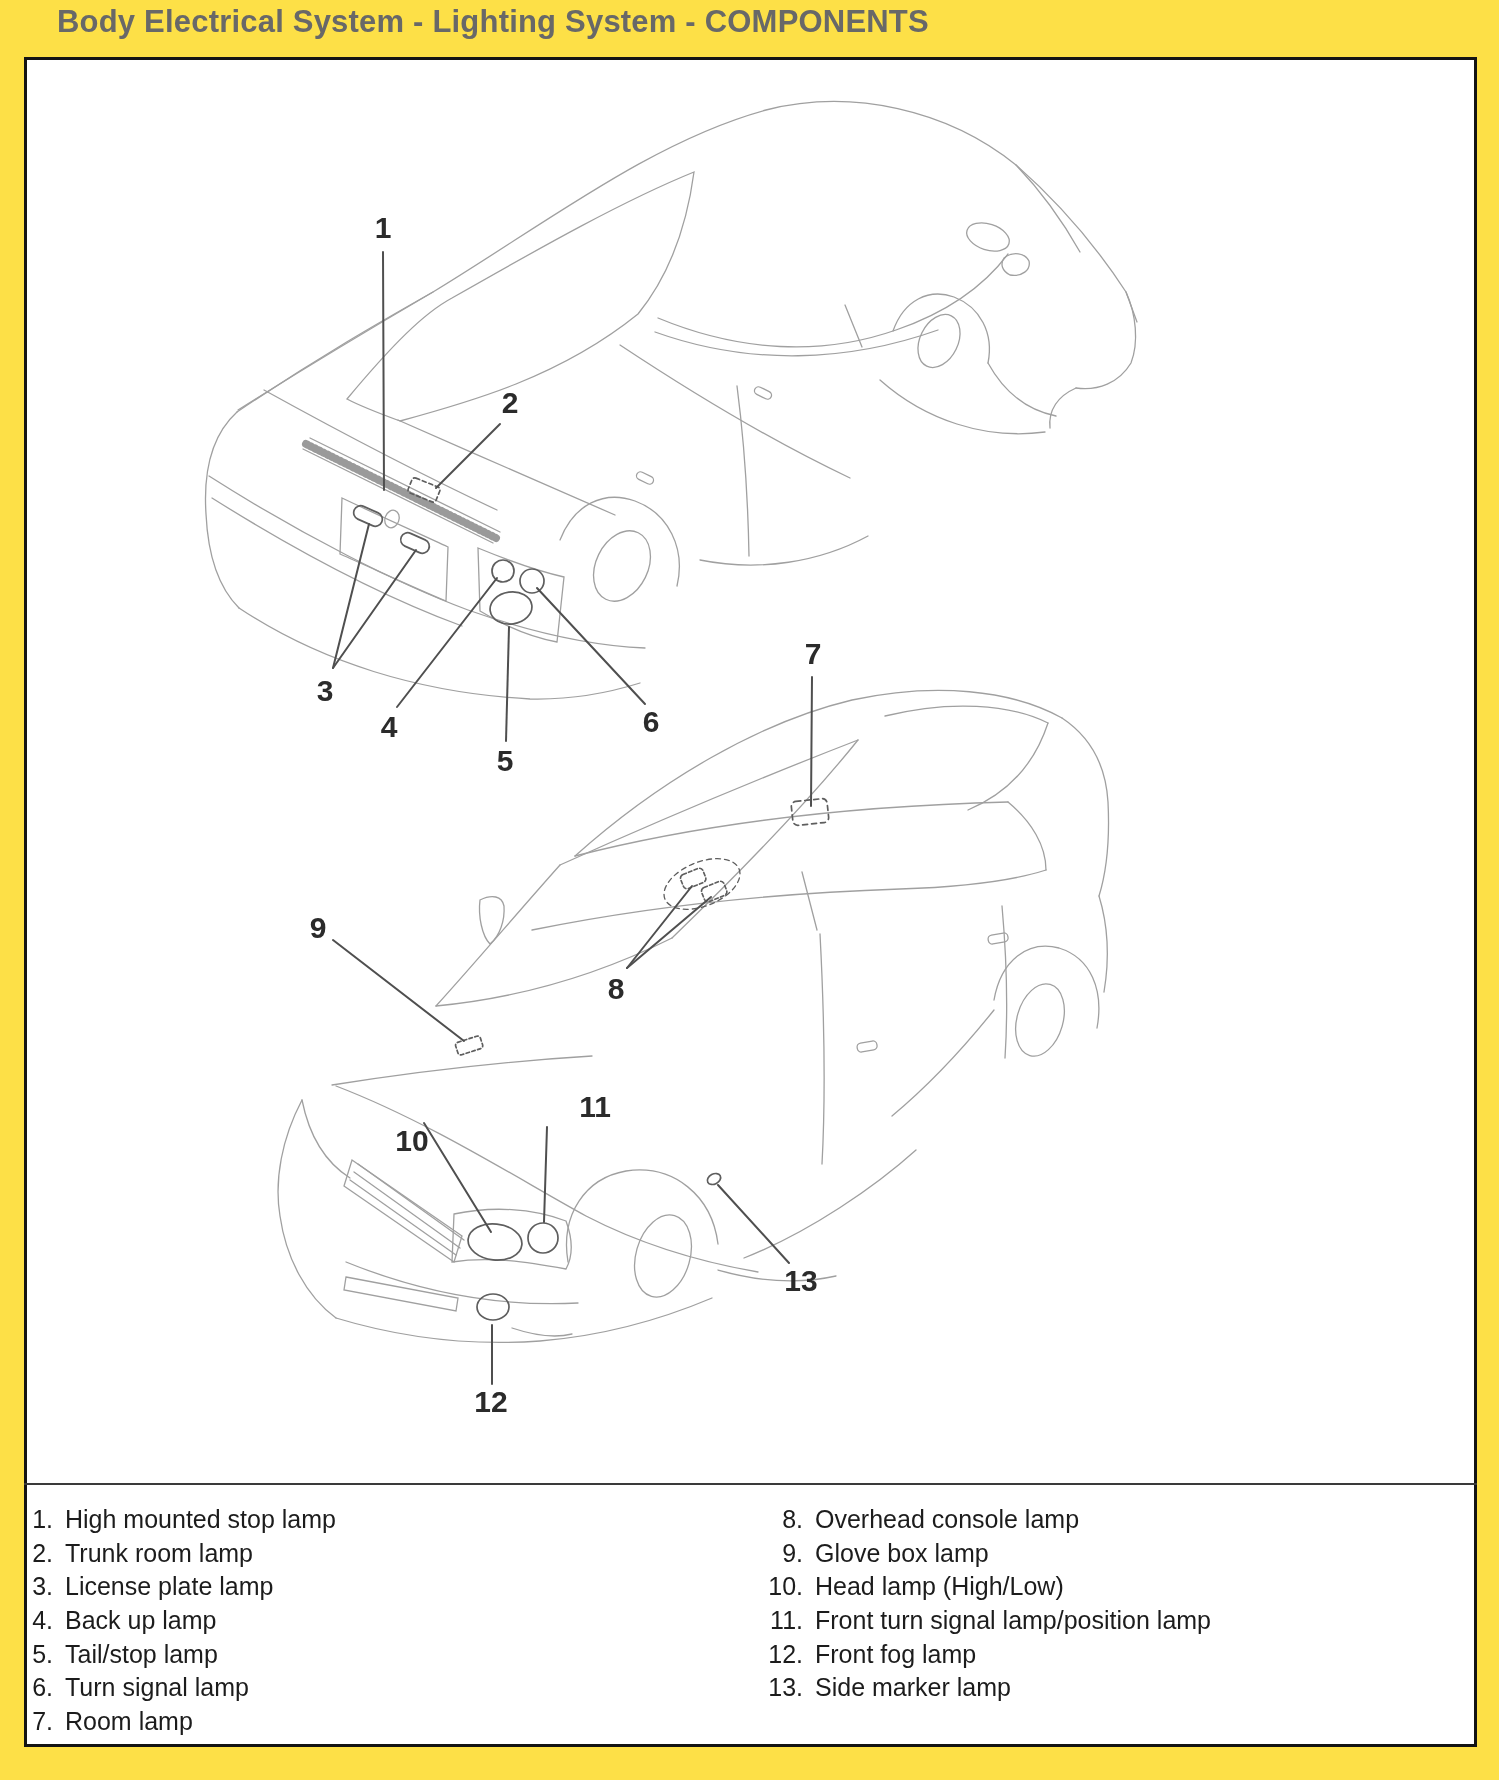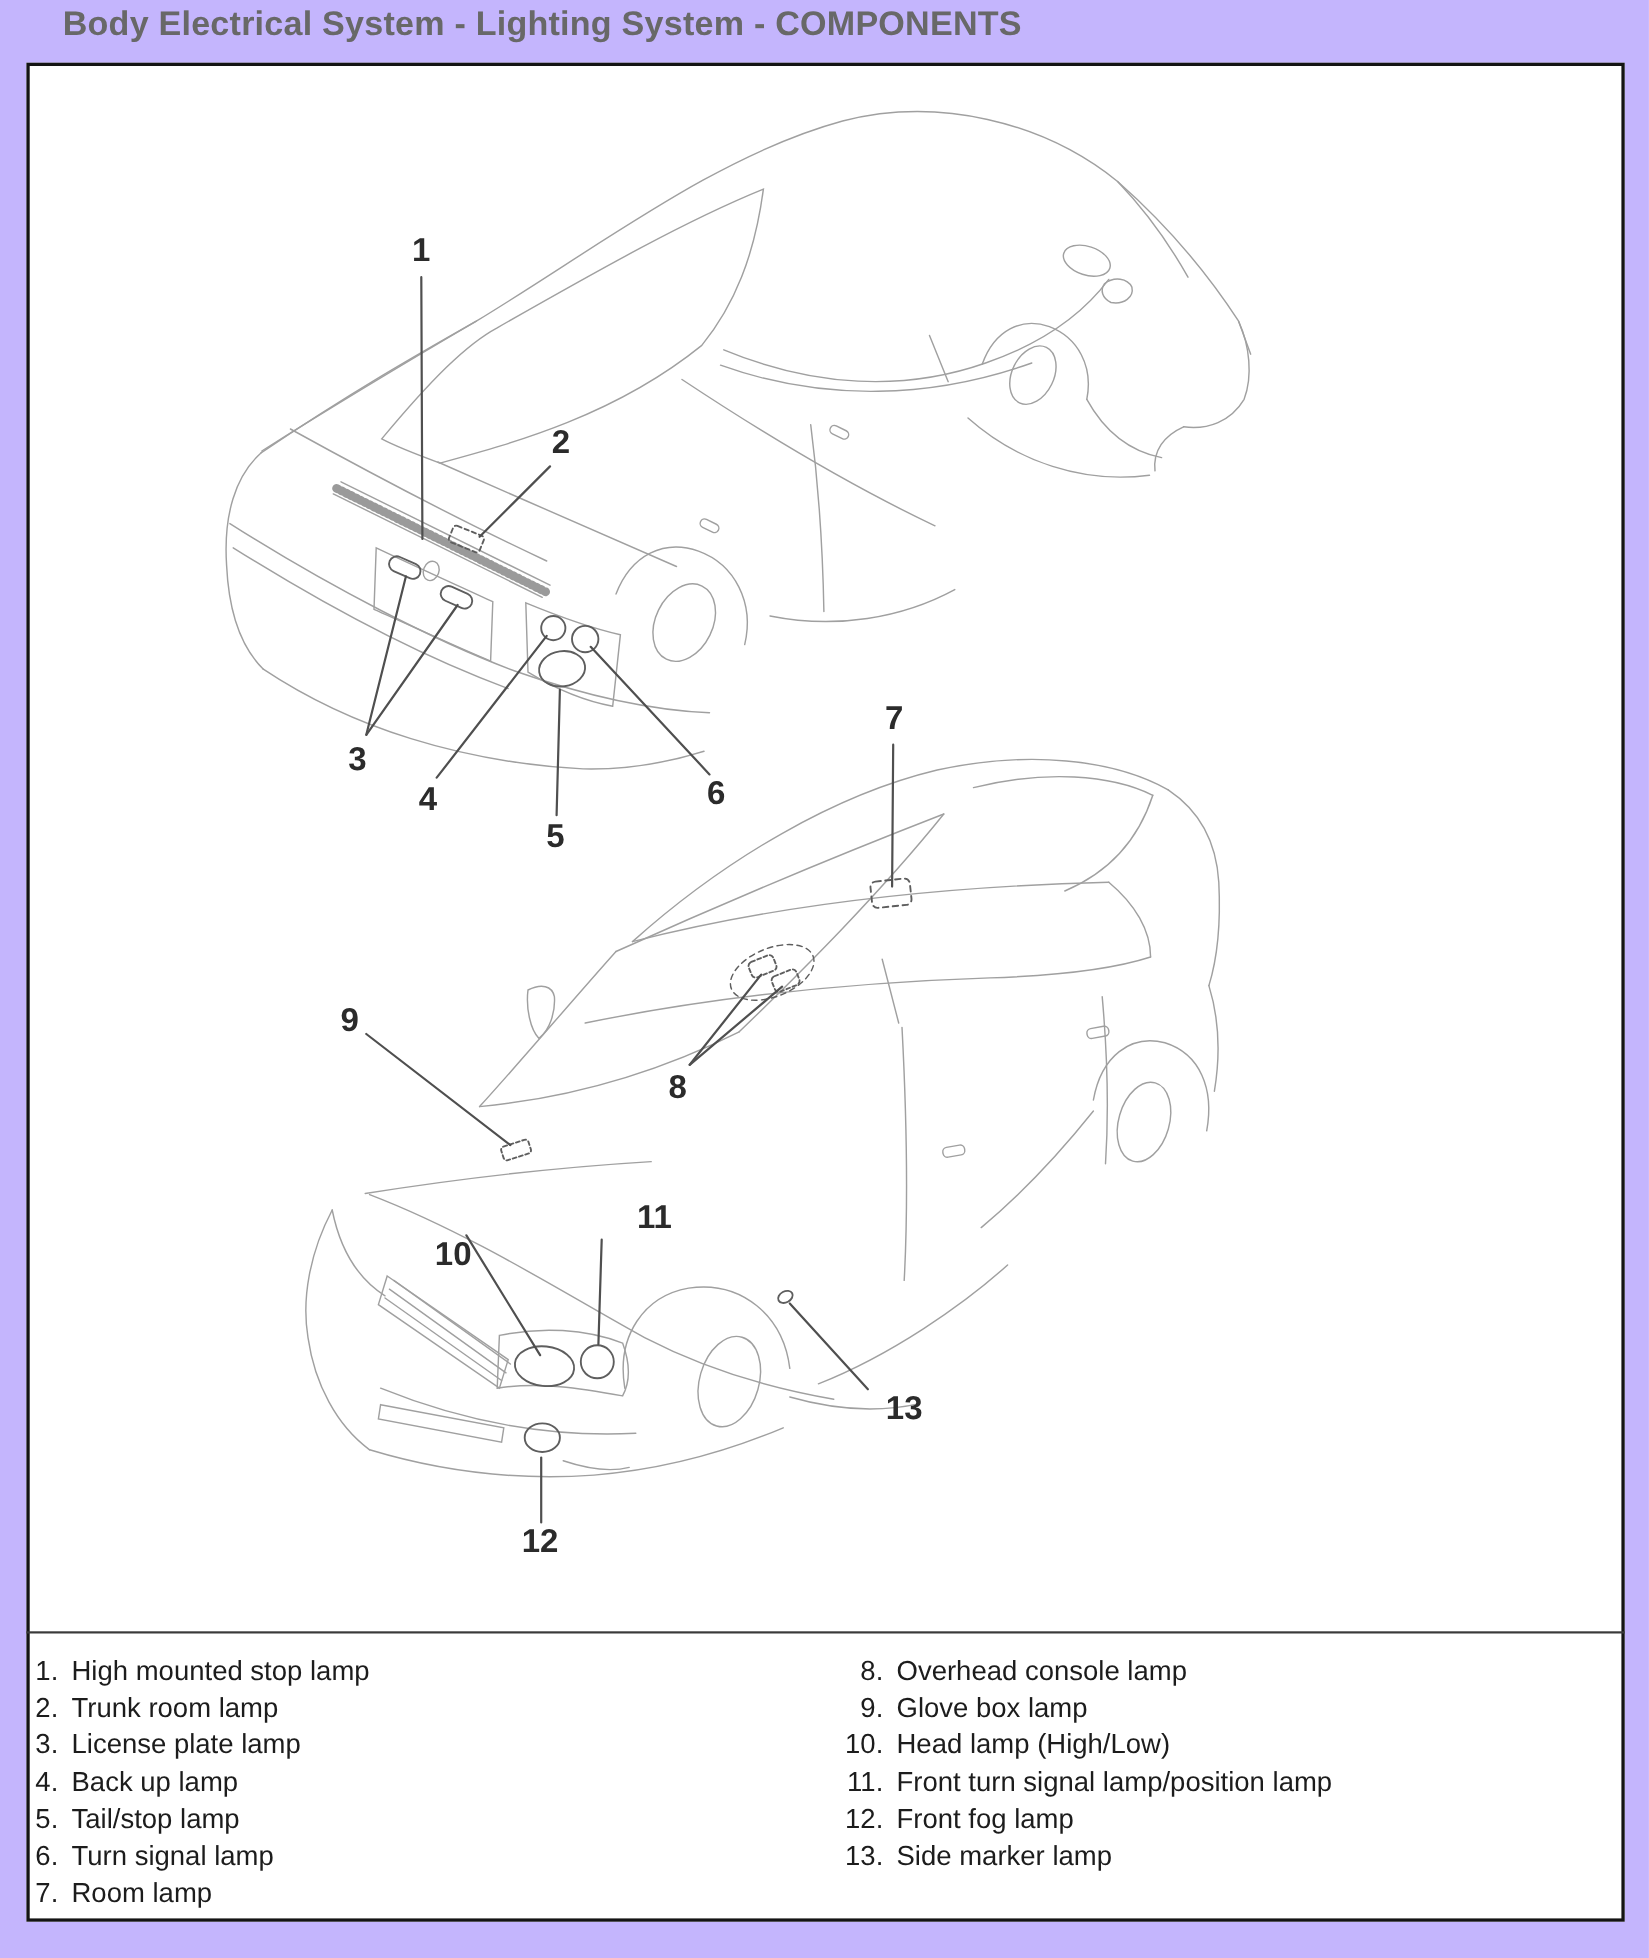--- a/index.html
+++ b/index.html
@@ -4,7 +4,7 @@
 <style>
   html,body{margin:0;padding:0;background:#ffffff;}
   body{font-family:"Liberation Sans", sans-serif; -webkit-font-smoothing:antialiased;}
-  #page{position:relative;width:1499px;height:1780px;background:#c4b5fd;overflow:hidden;}
+  #page{position:relative;width:1499px;height:1780px;background:#fde047;overflow:hidden;}
 
   #page-title{
     position:absolute;left:57px;top:4px;width:1100px;

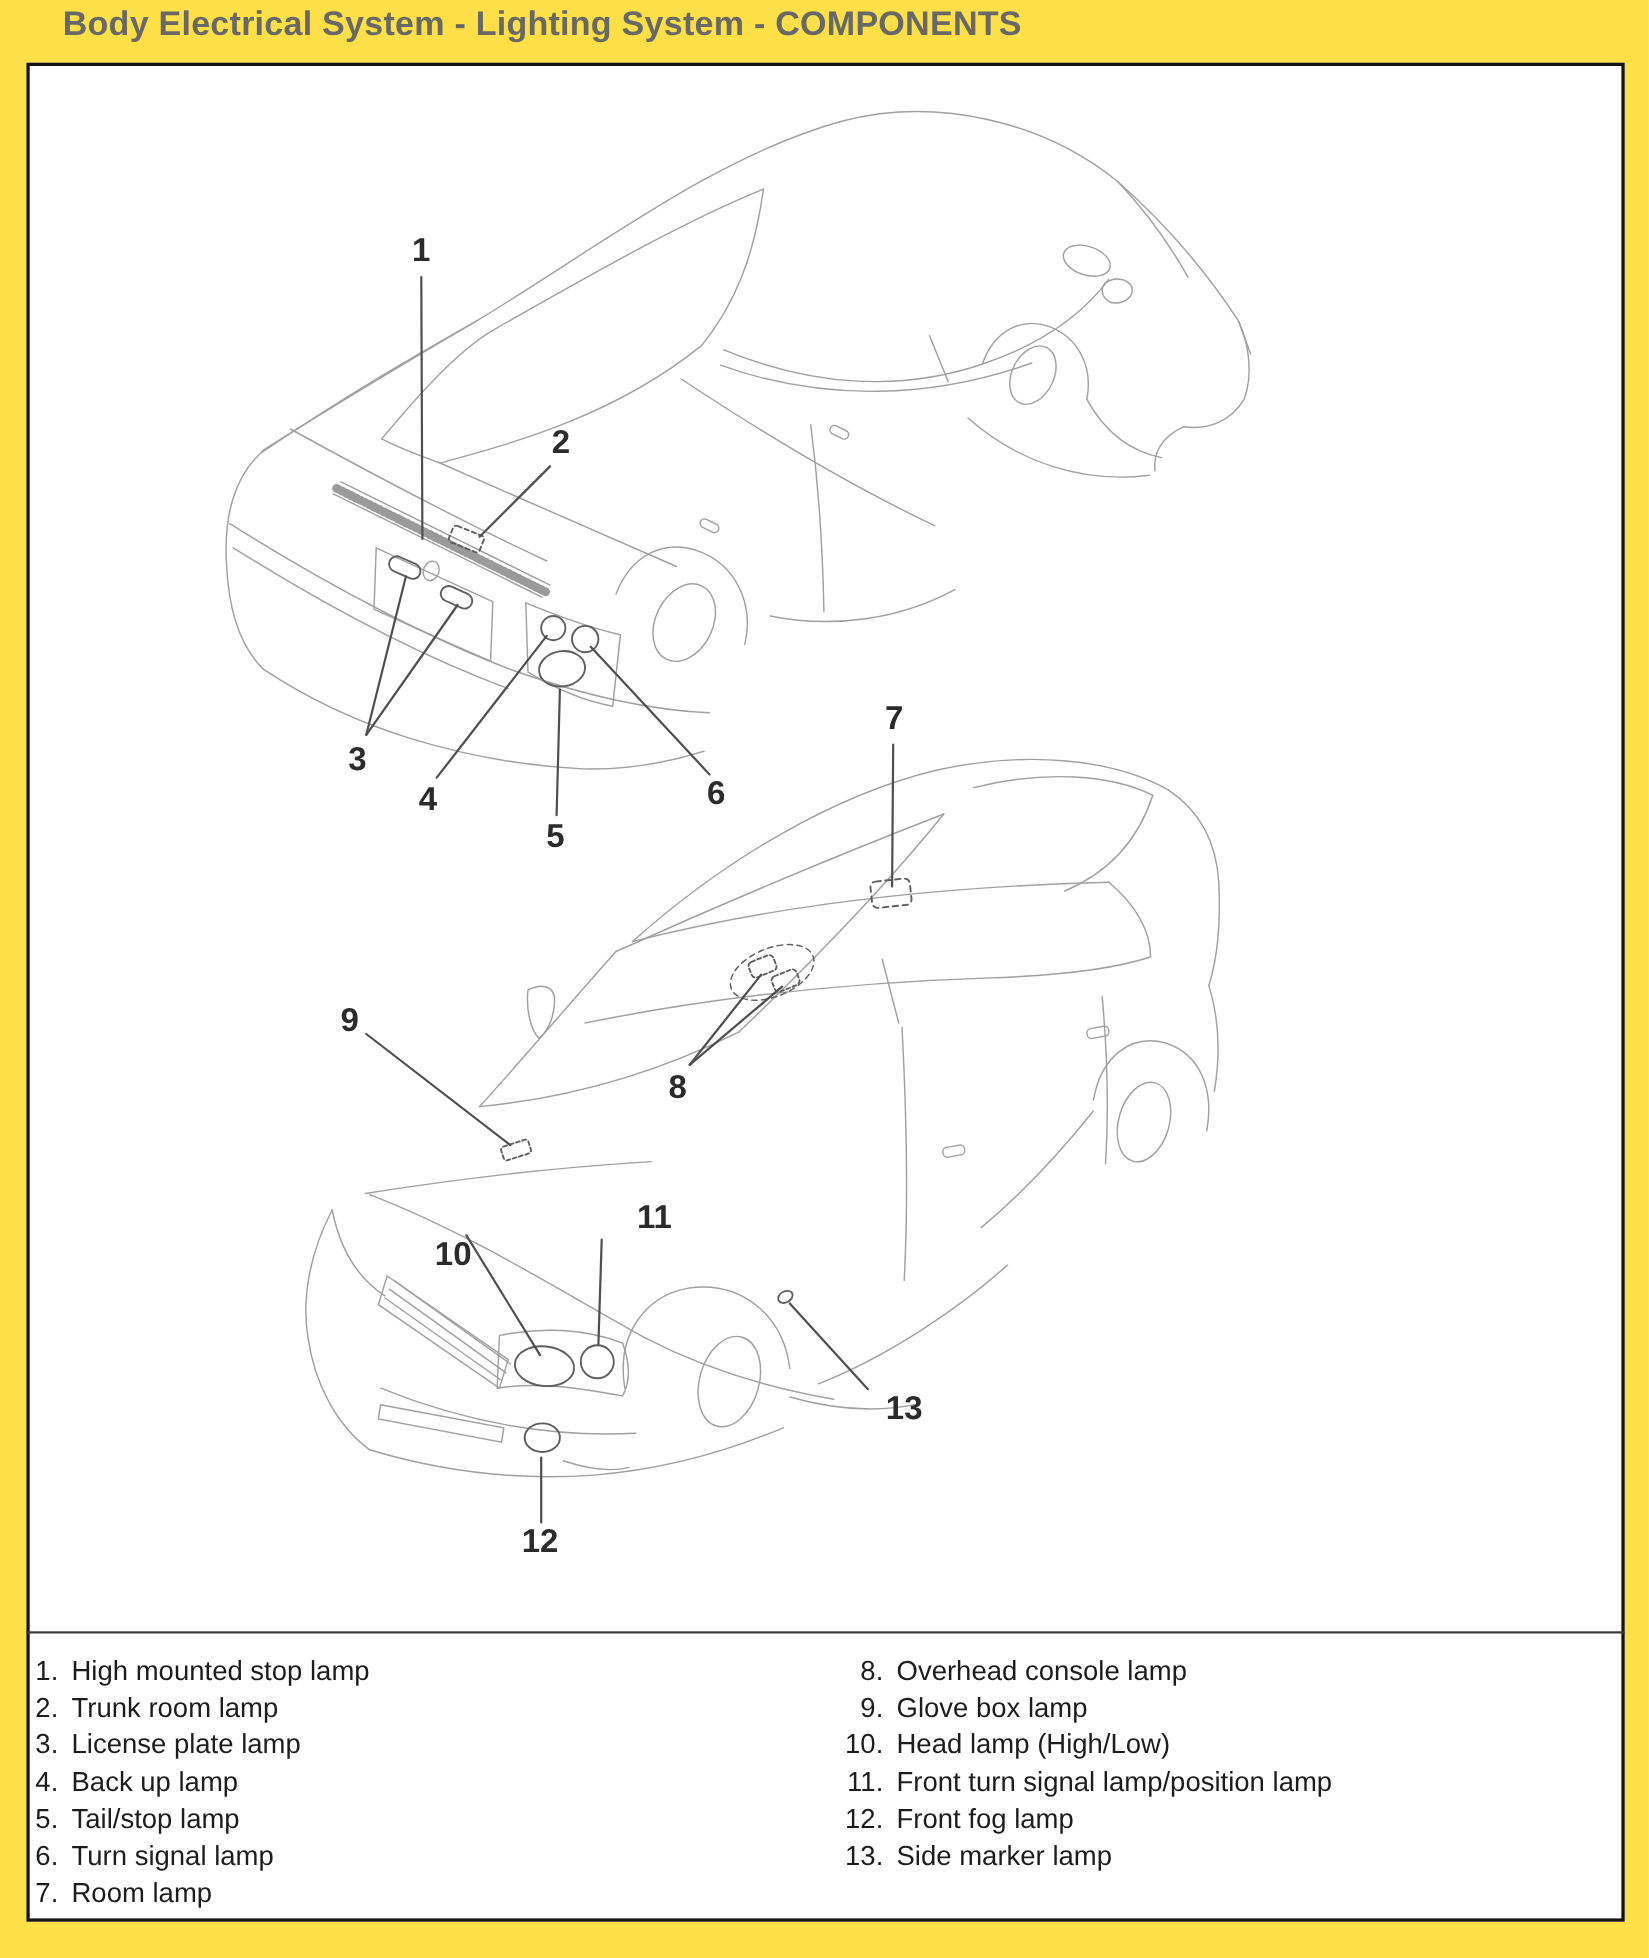--- a/index.html
+++ b/index.html
@@ -182,7 +182,7 @@
       <div class="callout" style="left: 412px; top: 1141px;">10</div>
       <div class="callout" style="left: 547px; top: 1107px; margin-left: 48px;">11</div>
       <div class="callout" style="left: 491px; top: 1402px;">12</div>
-      <div class="callout" style="left: 801px; top: 1281px; margin-left: 21px;">13</div>
+      <div class="callout" style="left: 801px; top: 1281px;">13</div>
     </div>
 
   <div id="legend-left" class="legend-col">

